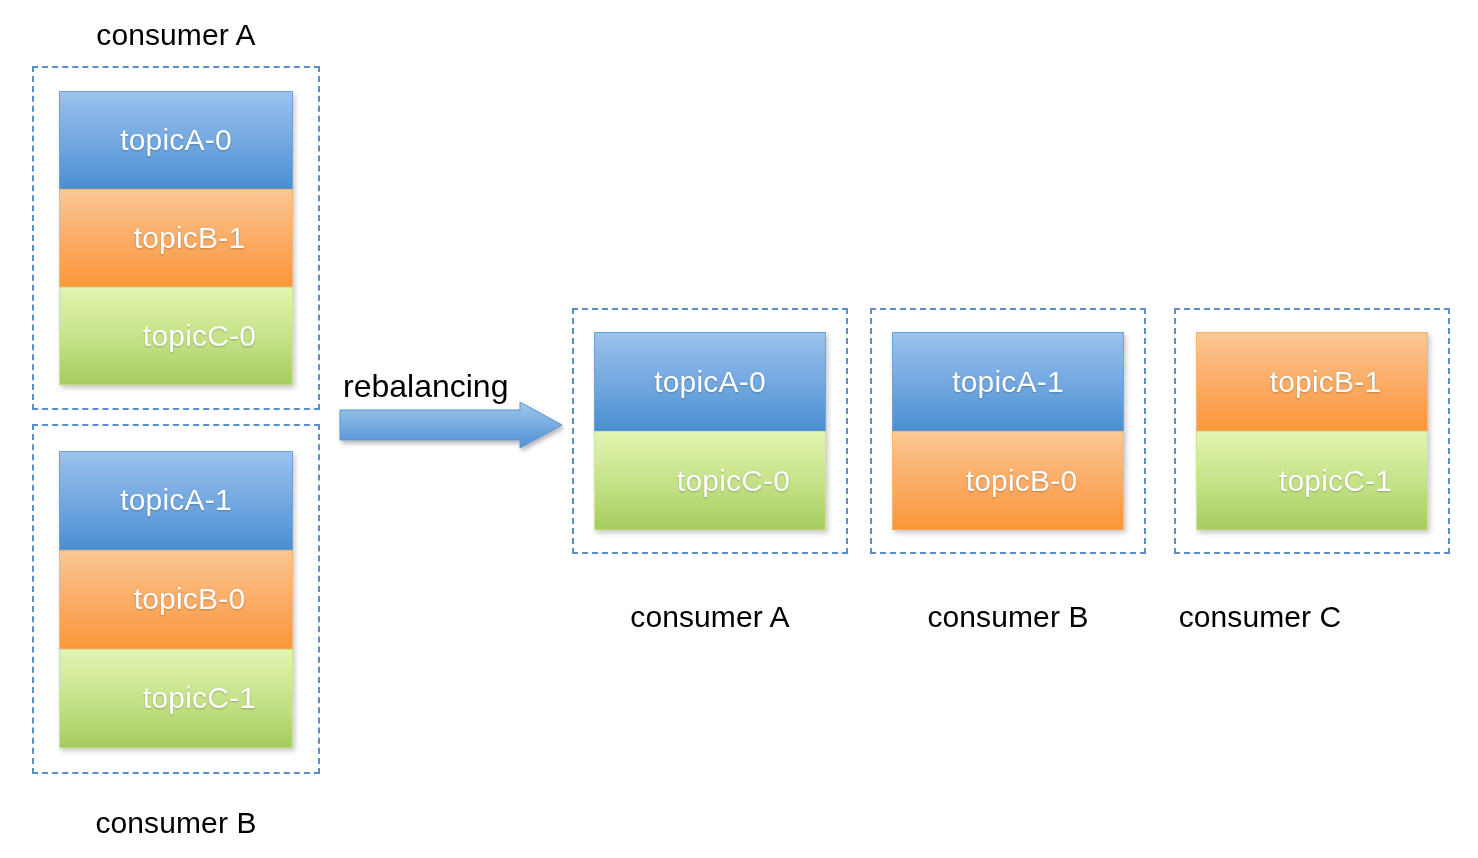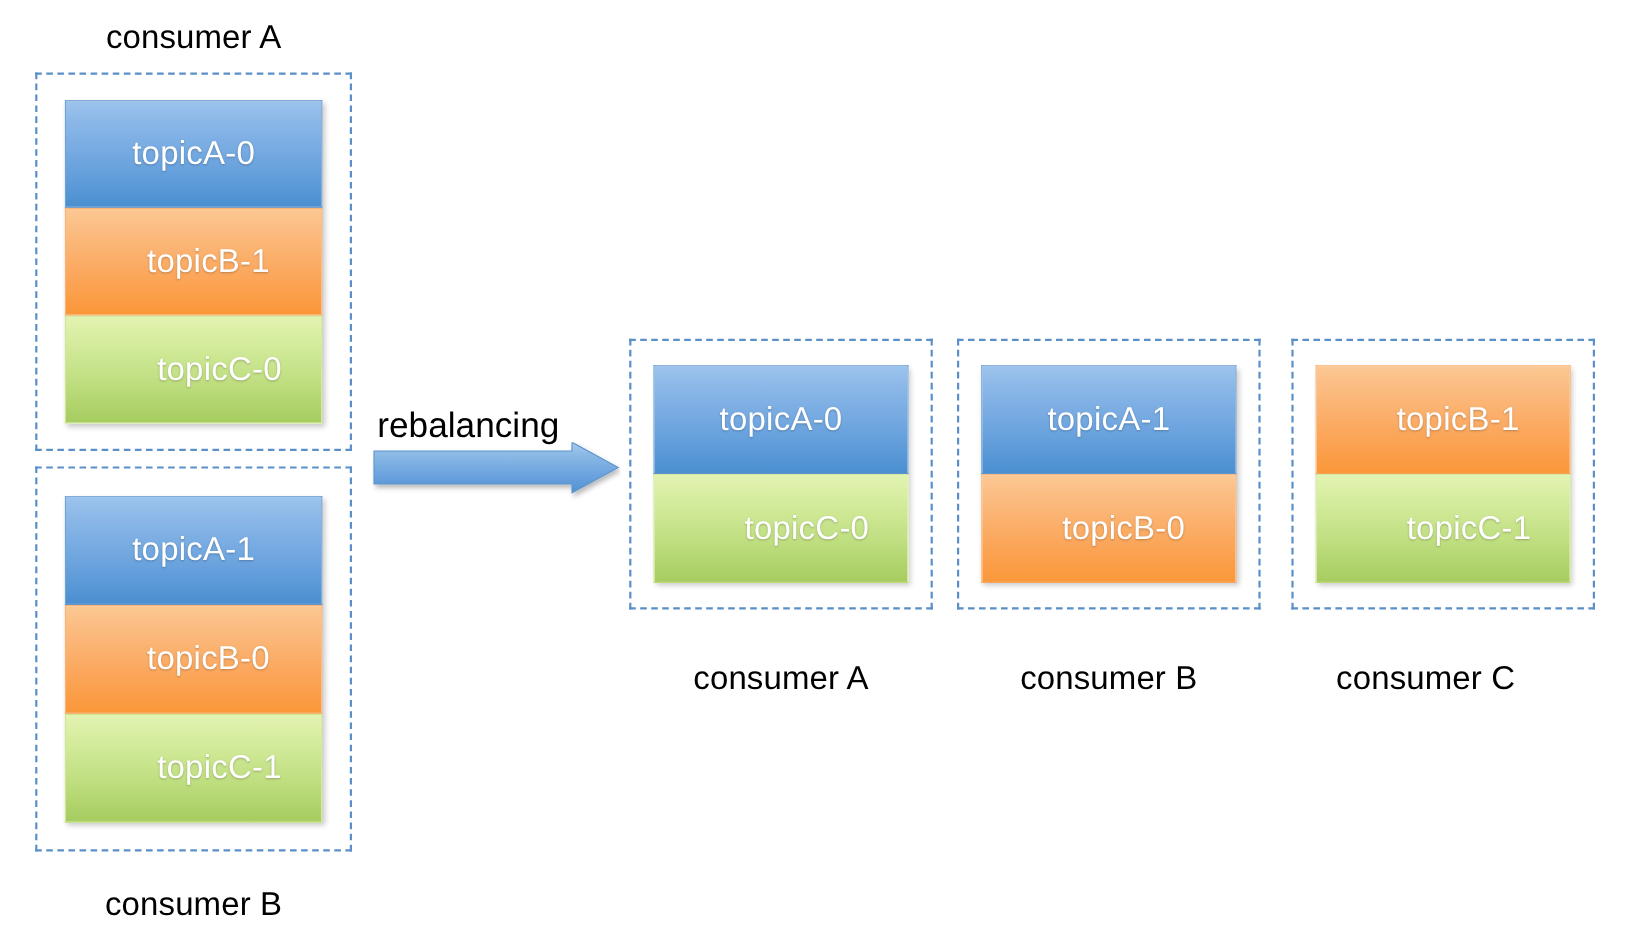--- a/index.html
+++ b/index.html
@@ -121,7 +121,7 @@
   #consumer-right-b-box   { left: 870px; }
   #consumer-right-b-label { left: 870px; }
   #consumer-right-c-box   { left: 1174px; }
-  #consumer-right-c-label { left: 1158px; }
+  #consumer-right-c-label { left: 1122px; }
 </style>
 </head>
 <body>

